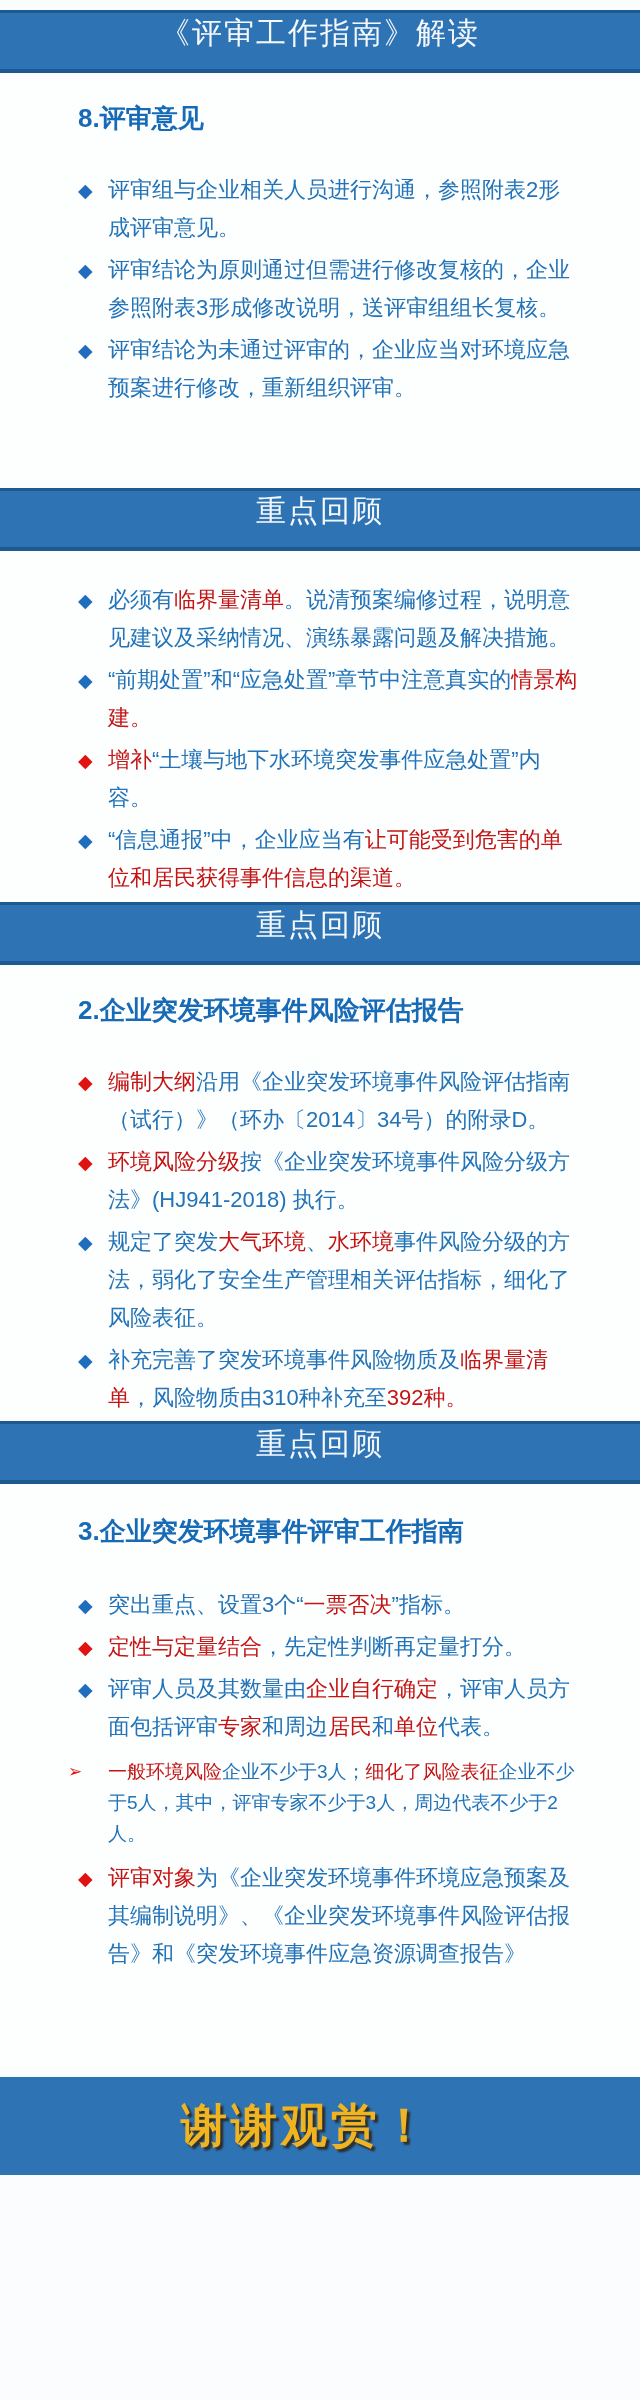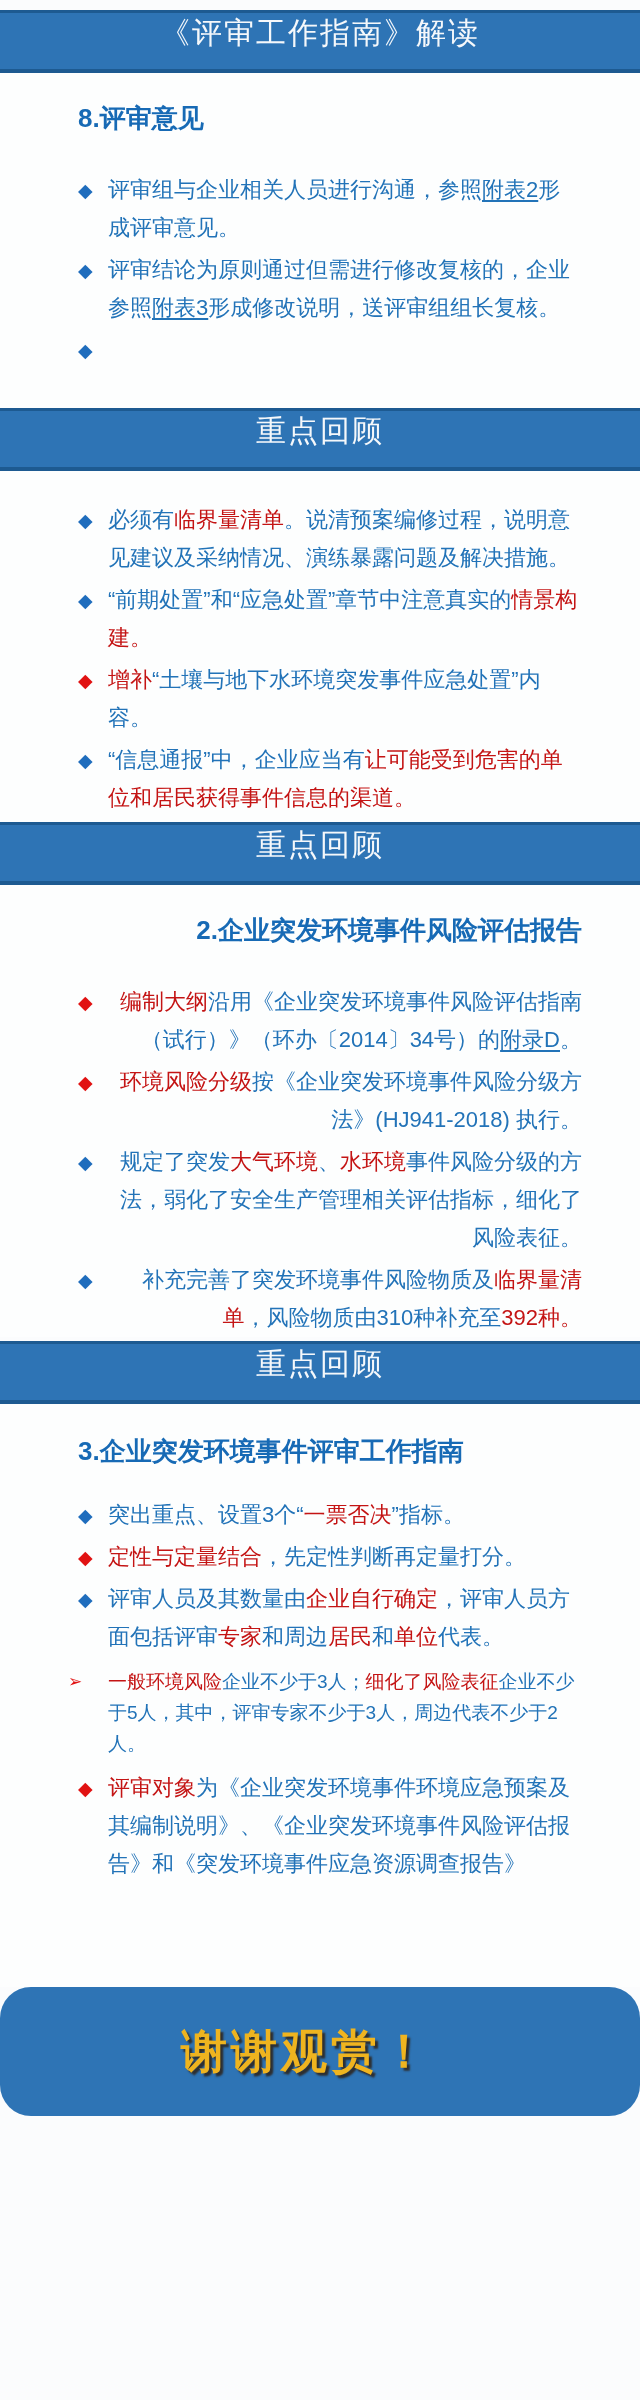--- a/index.html
+++ b/index.html
@@ -58,7 +58,7 @@
   .bullet.small { font-size: 19px; line-height: 31px; margin: 10px 0; }
 
   .seg-red { color: var(--text_red, #c41414); }
-  .seg-u { text-decoration: underline; text-underline-offset: 3px; }
+  .seg-u { text-underline-offset: 3px; }
 
   .footer-banner {
     height: 129px;

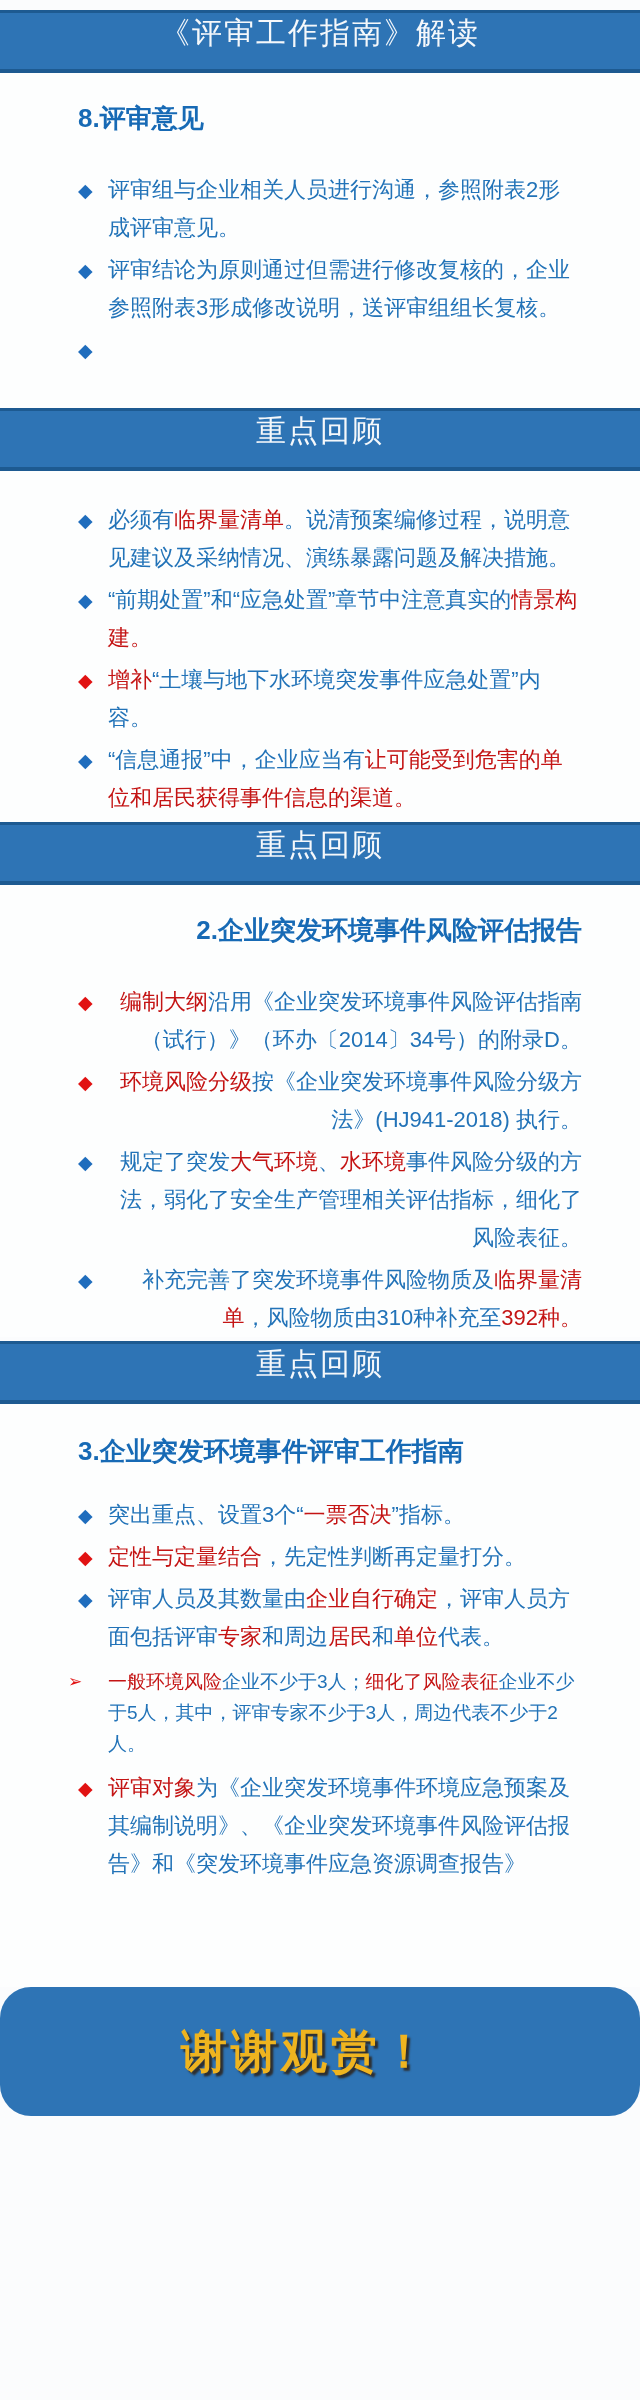--- a/index.html
+++ b/index.html
@@ -88,7 +88,7 @@
   <ul class="bullets">
       <li class="bullet"><span class="marker blue">◆</span><span>评审组与企业相关人员进行沟通，参照</span><span class="seg-u">附表2</span><span>形成评审意见。</span></li>
       <li class="bullet"><span class="marker blue">◆</span><span>评审结论为原则通过但需进行修改复核的，企业参照</span><span class="seg-u">附表3</span><span>形成修改说明，送评审组组长复核。</span></li>
-      <li class="bullet"><span class="marker blue">◆</span></li>
+      <li class="bullet"><span class="marker blue">◆</span><span>评审结论为未通过评审的，企业应当对环境应急预案进行修改，重新组织评审。</span></li>
     </ul>
 </div>
 

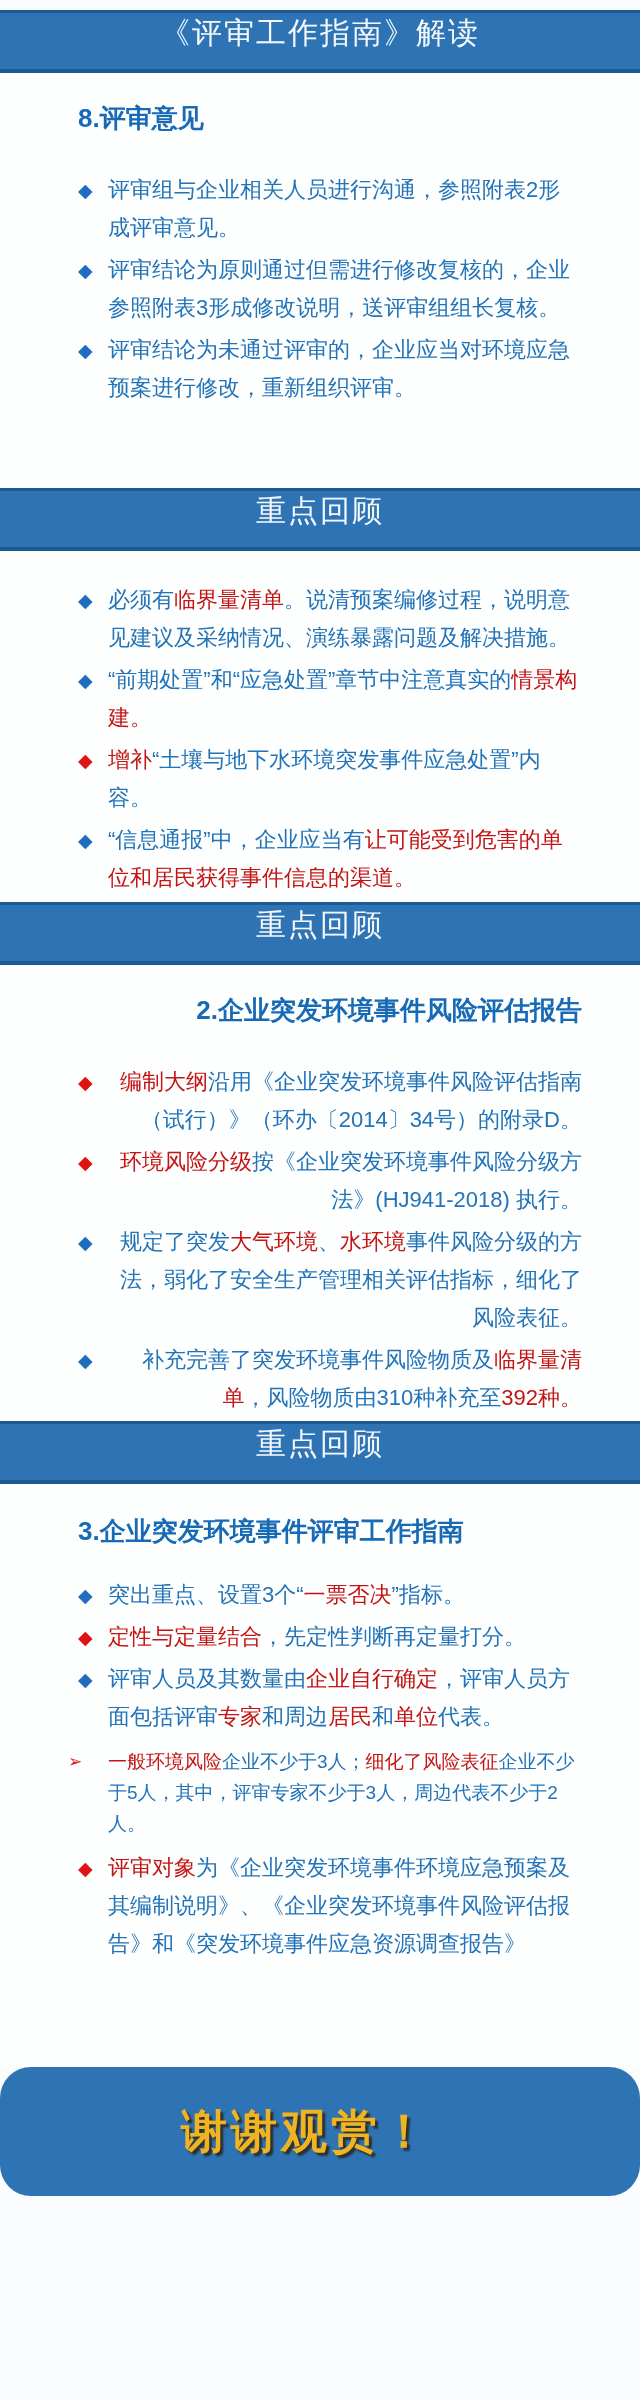--- a/index.html
+++ b/index.html
@@ -29,7 +29,7 @@
   .content { background: var(--content_bg, #fdfefe); padding: 30px 58px 0 78px; }
   .content.s0 { padding-bottom: 77px; }
   .content.s1 { padding-bottom: 1px; }
-  .content.s2 { padding-bottom: 0; text-align: right; }
+  .content.s2 { padding-bottom: 0; }
   .content.s3 { padding-top: 32px; padding-bottom: 100px; }
 
   .sec-title {

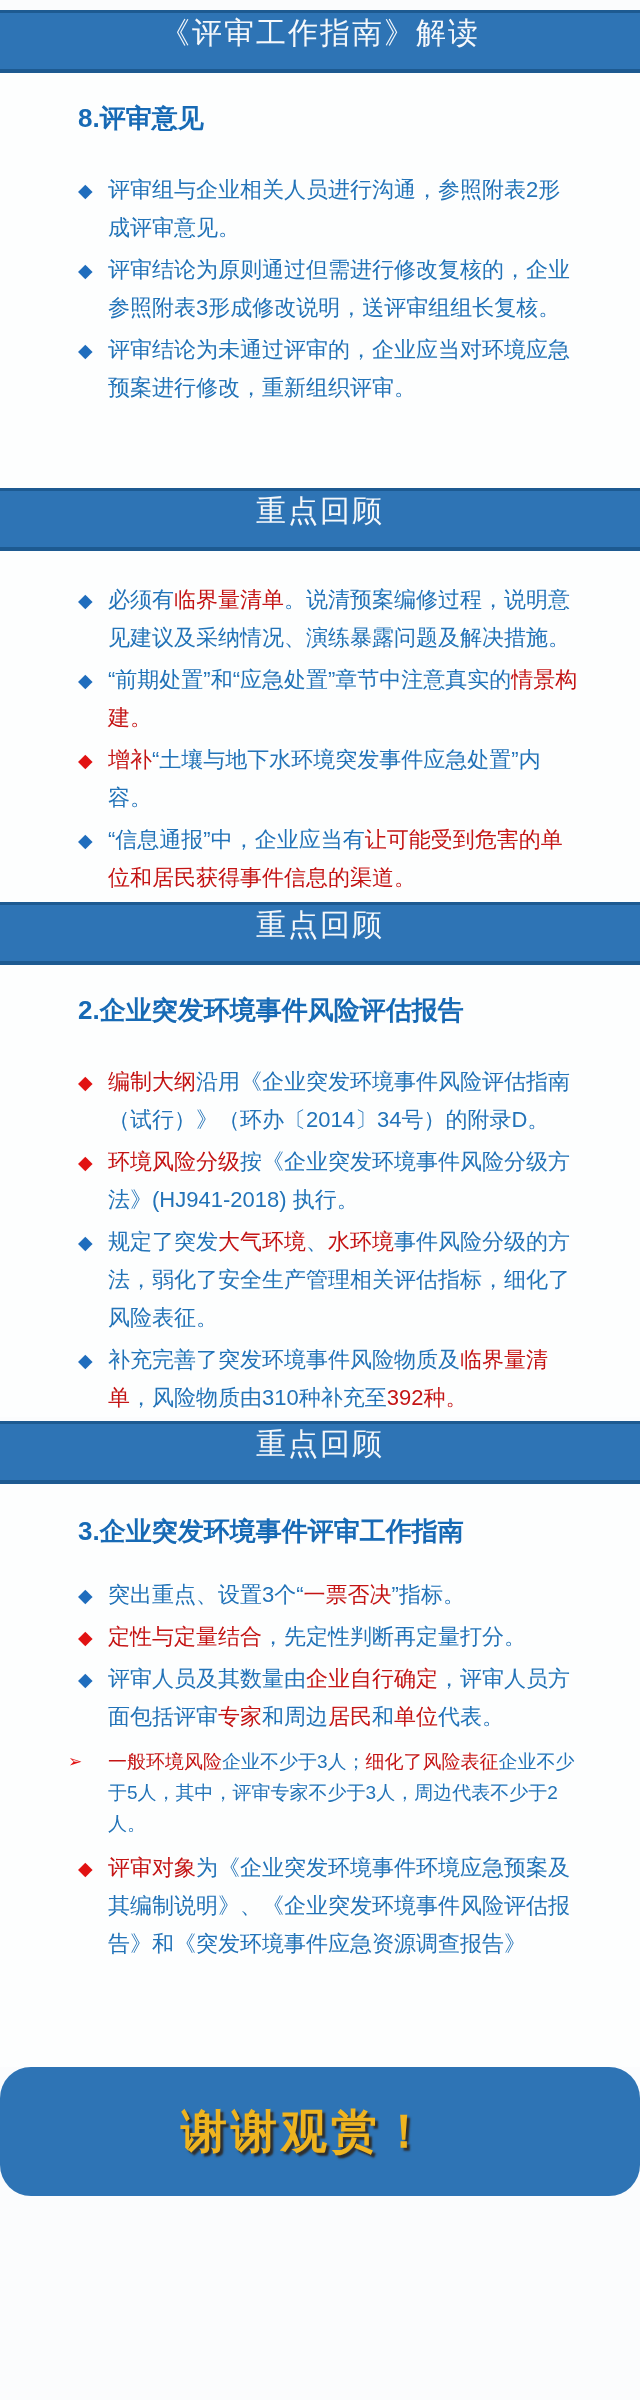--- a/index.html
+++ b/index.html
@@ -40,7 +40,7 @@
     font-weight: bold;
   }
   .content.s1 .sec-title { margin-bottom: 36px; }
-  .content.s3 .sec-title { margin-bottom: 30px; }
+  .content.s3 .sec-title { margin-bottom: 40px; }
 
   .bullets { list-style: none; margin: 0; padding: 0; }
   .bullet {

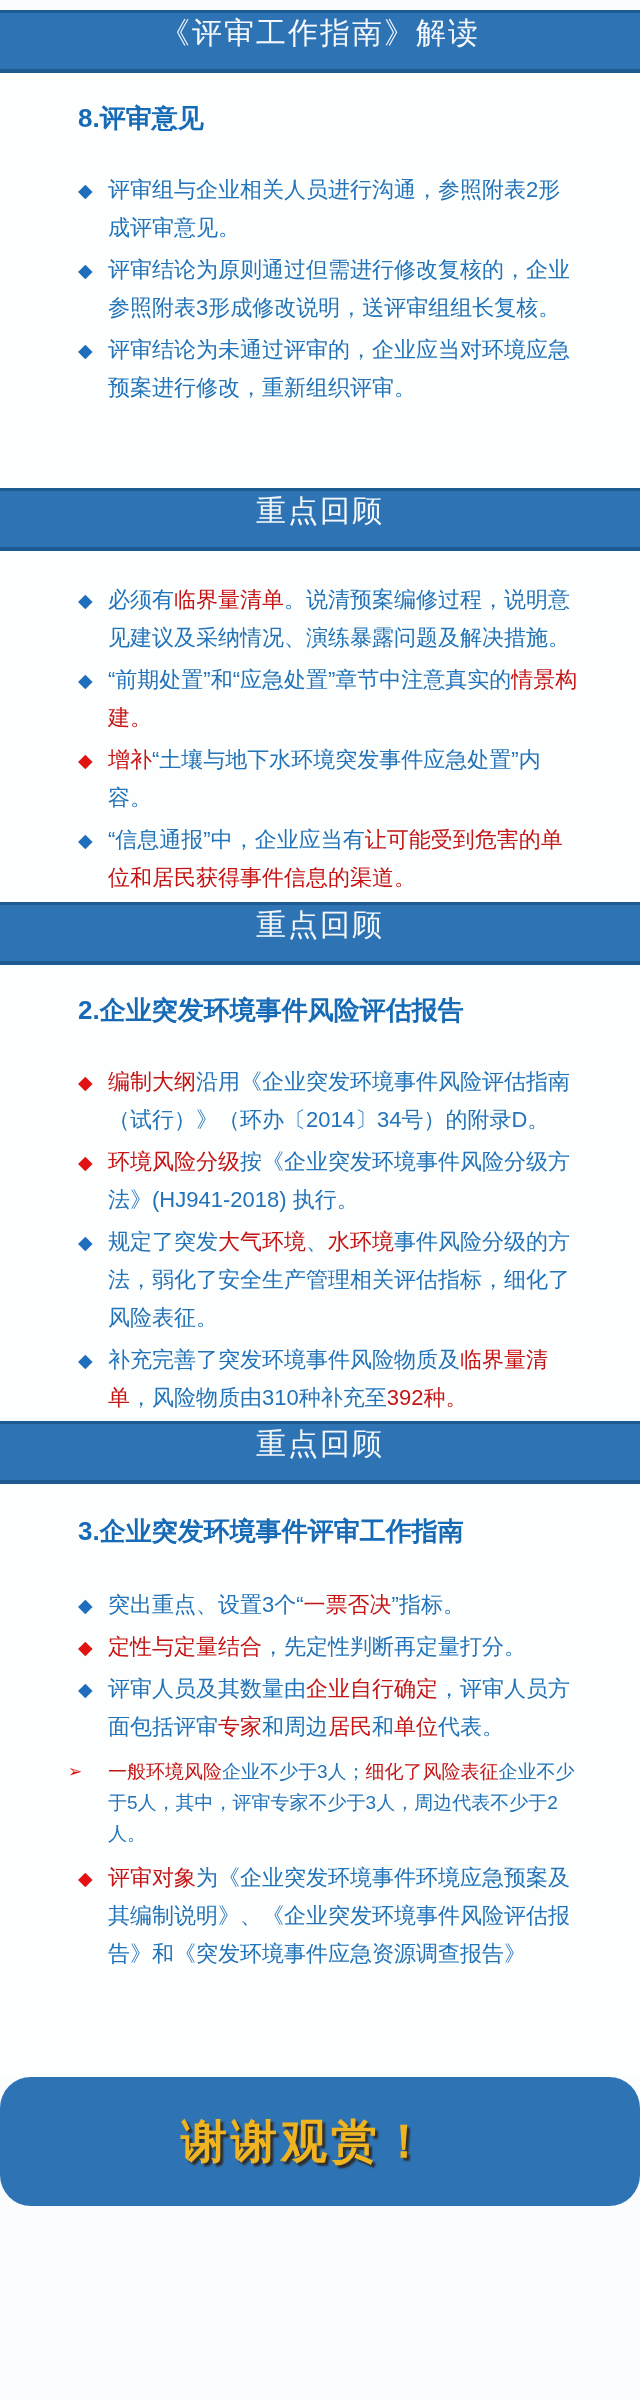--- a/index.html
+++ b/index.html
@@ -61,9 +61,9 @@
   .seg-u { text-underline-offset: 3px; }
 
   .footer-banner {
-    height: 129px;
+    height: 98px;
     background: var(--banner_bg, #2e74b5);
-    display: flex; align-items: center; justify-content: center; border-radius: 31px;
+    display: flex; align-items: center; justify-content: center;
   }
   .footer-banner .txt {
     font-size: 46px;

